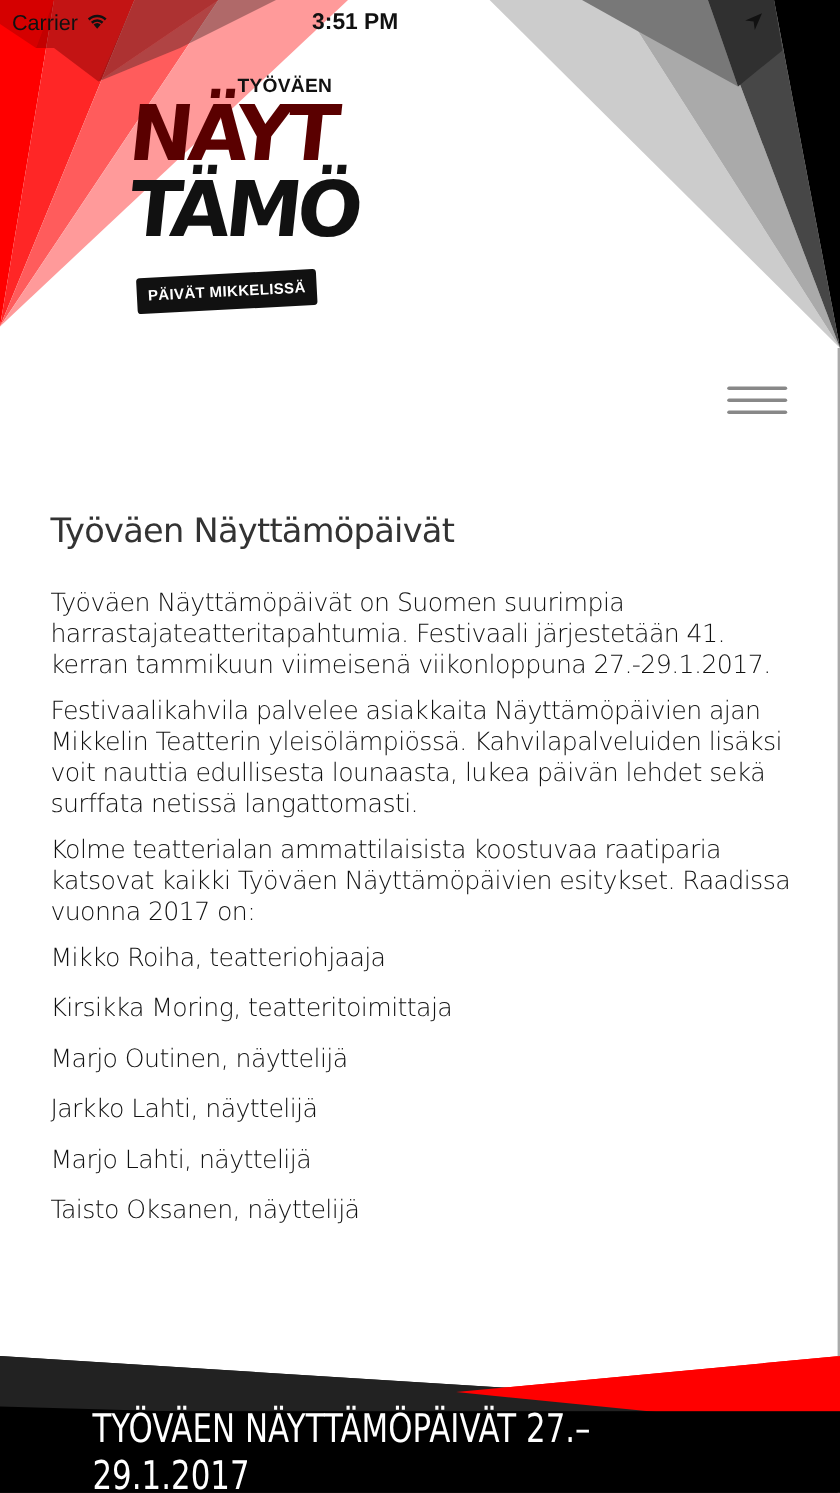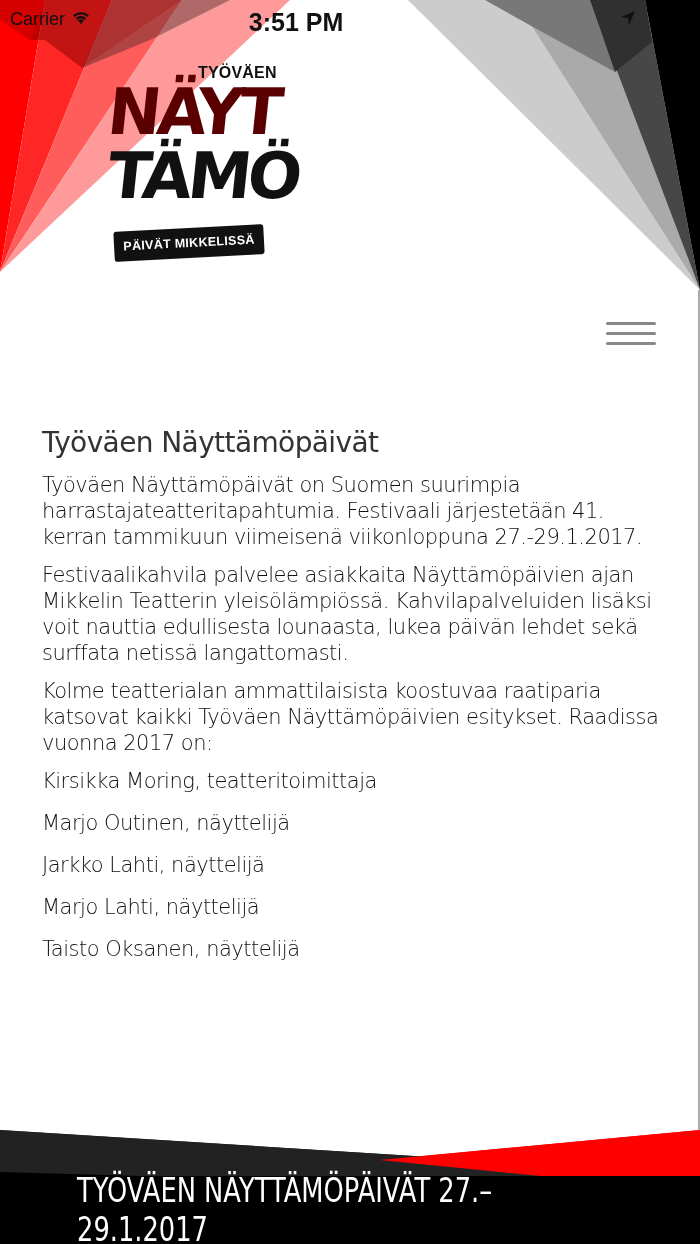--- a/index.html
+++ b/index.html
@@ -13,7 +13,7 @@
       font-family: "Liberation Sans", sans-serif; font-size: 18px; color: #111;
     }
     .status-bar .carrier { position: absolute; left: 10px; top: 9px; display: flex; align-items: center; gap: 6px; }
-    .status-bar .time { position: absolute; left: 0; right: 0; top: 8px; text-align: center; font-weight: bold; font-size: 25px; }
+    .status-bar .time { position: absolute; left: 0; right: 0; top: 8px; text-align: center; font-weight: bold; font-size: 19px; }
     .status-bar .loc { position: absolute; left: 620px; top: 10px; }
 
     .logo {

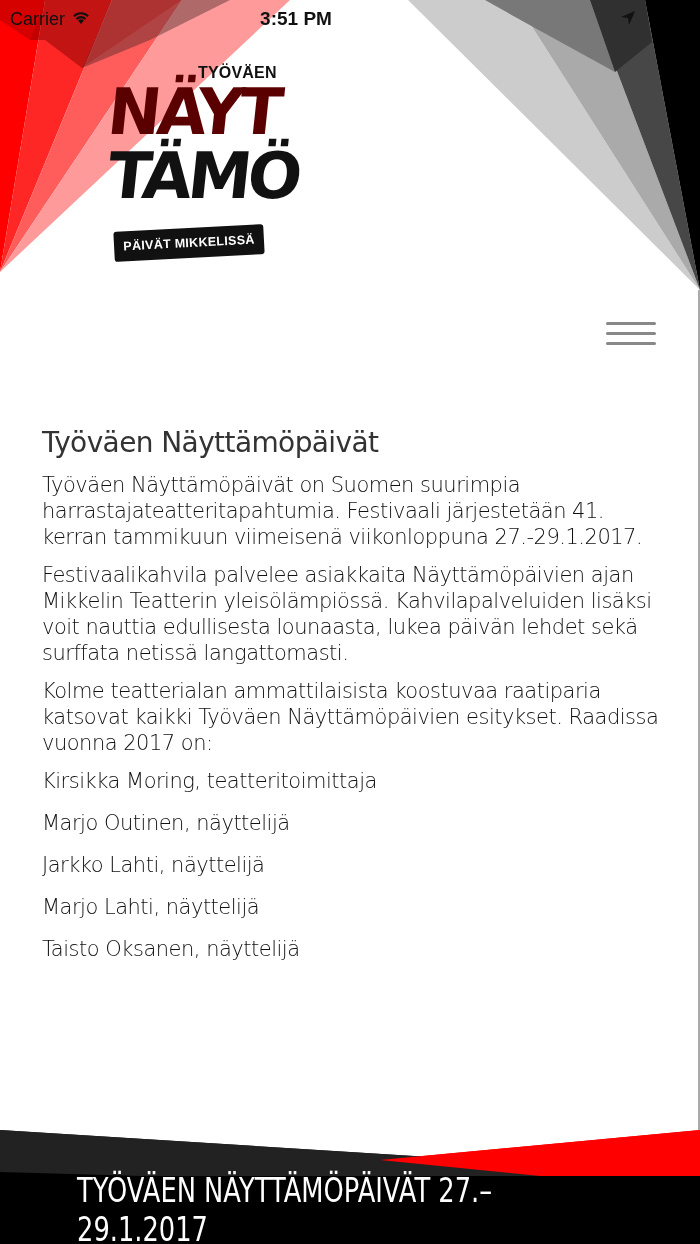--- a/index.html
+++ b/index.html
@@ -47,7 +47,7 @@
       font-family: "DejaVu Sans", sans-serif; font-weight: 300;
     }
     .content h1 {
-      font-weight: normal; font-size: 28px; line-height: 38px; color: #333; margin-bottom: 10px;
+      font-weight: normal; font-size: 28px; line-height: 38px; color: #333; margin-bottom: 27px;
       letter-spacing: -0.6px;
     }
     .content p {

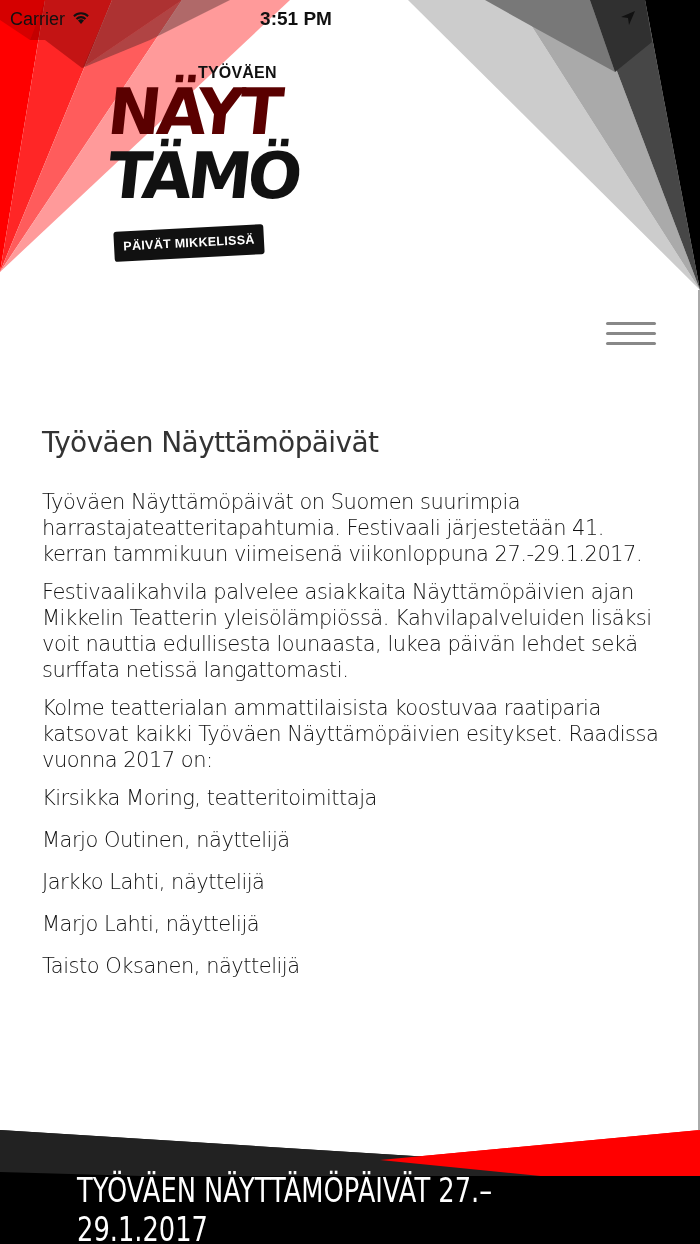--- a/index.html
+++ b/index.html
@@ -131,6 +131,7 @@
   <p>Työväen Näyttämöpäivät on Suomen suurimpia harrastajateatteritapahtumia. Festivaali järjestetään 41. kerran tammikuun viimeisenä viikonloppuna 27.-29.1.2017.</p>
   <p>Festivaalikahvila palvelee asiakkaita Näyttämöpäivien ajan Mikkelin Teatterin yleisölämpiössä. Kahvilapalveluiden lisäksi voit nauttia edullisesta lounaasta, lukea päivän lehdet sekä surffata netissä langattomasti.</p>
   <p>Kolme teatterialan ammattilaisista koostuvaa raatiparia katsovat kaikki Työväen Näyttämöpäivien esitykset. Raadissa vuonna 2017 on:</p>
+  <p class="person">Mikko Roiha, teatteriohjaaja</p>
   <p class="person">Kirsikka Moring, teatteritoimittaja</p>
   <p class="person">Marjo Outinen, näyttelijä</p>
   <p class="person">Jarkko Lahti, näyttelijä</p>

